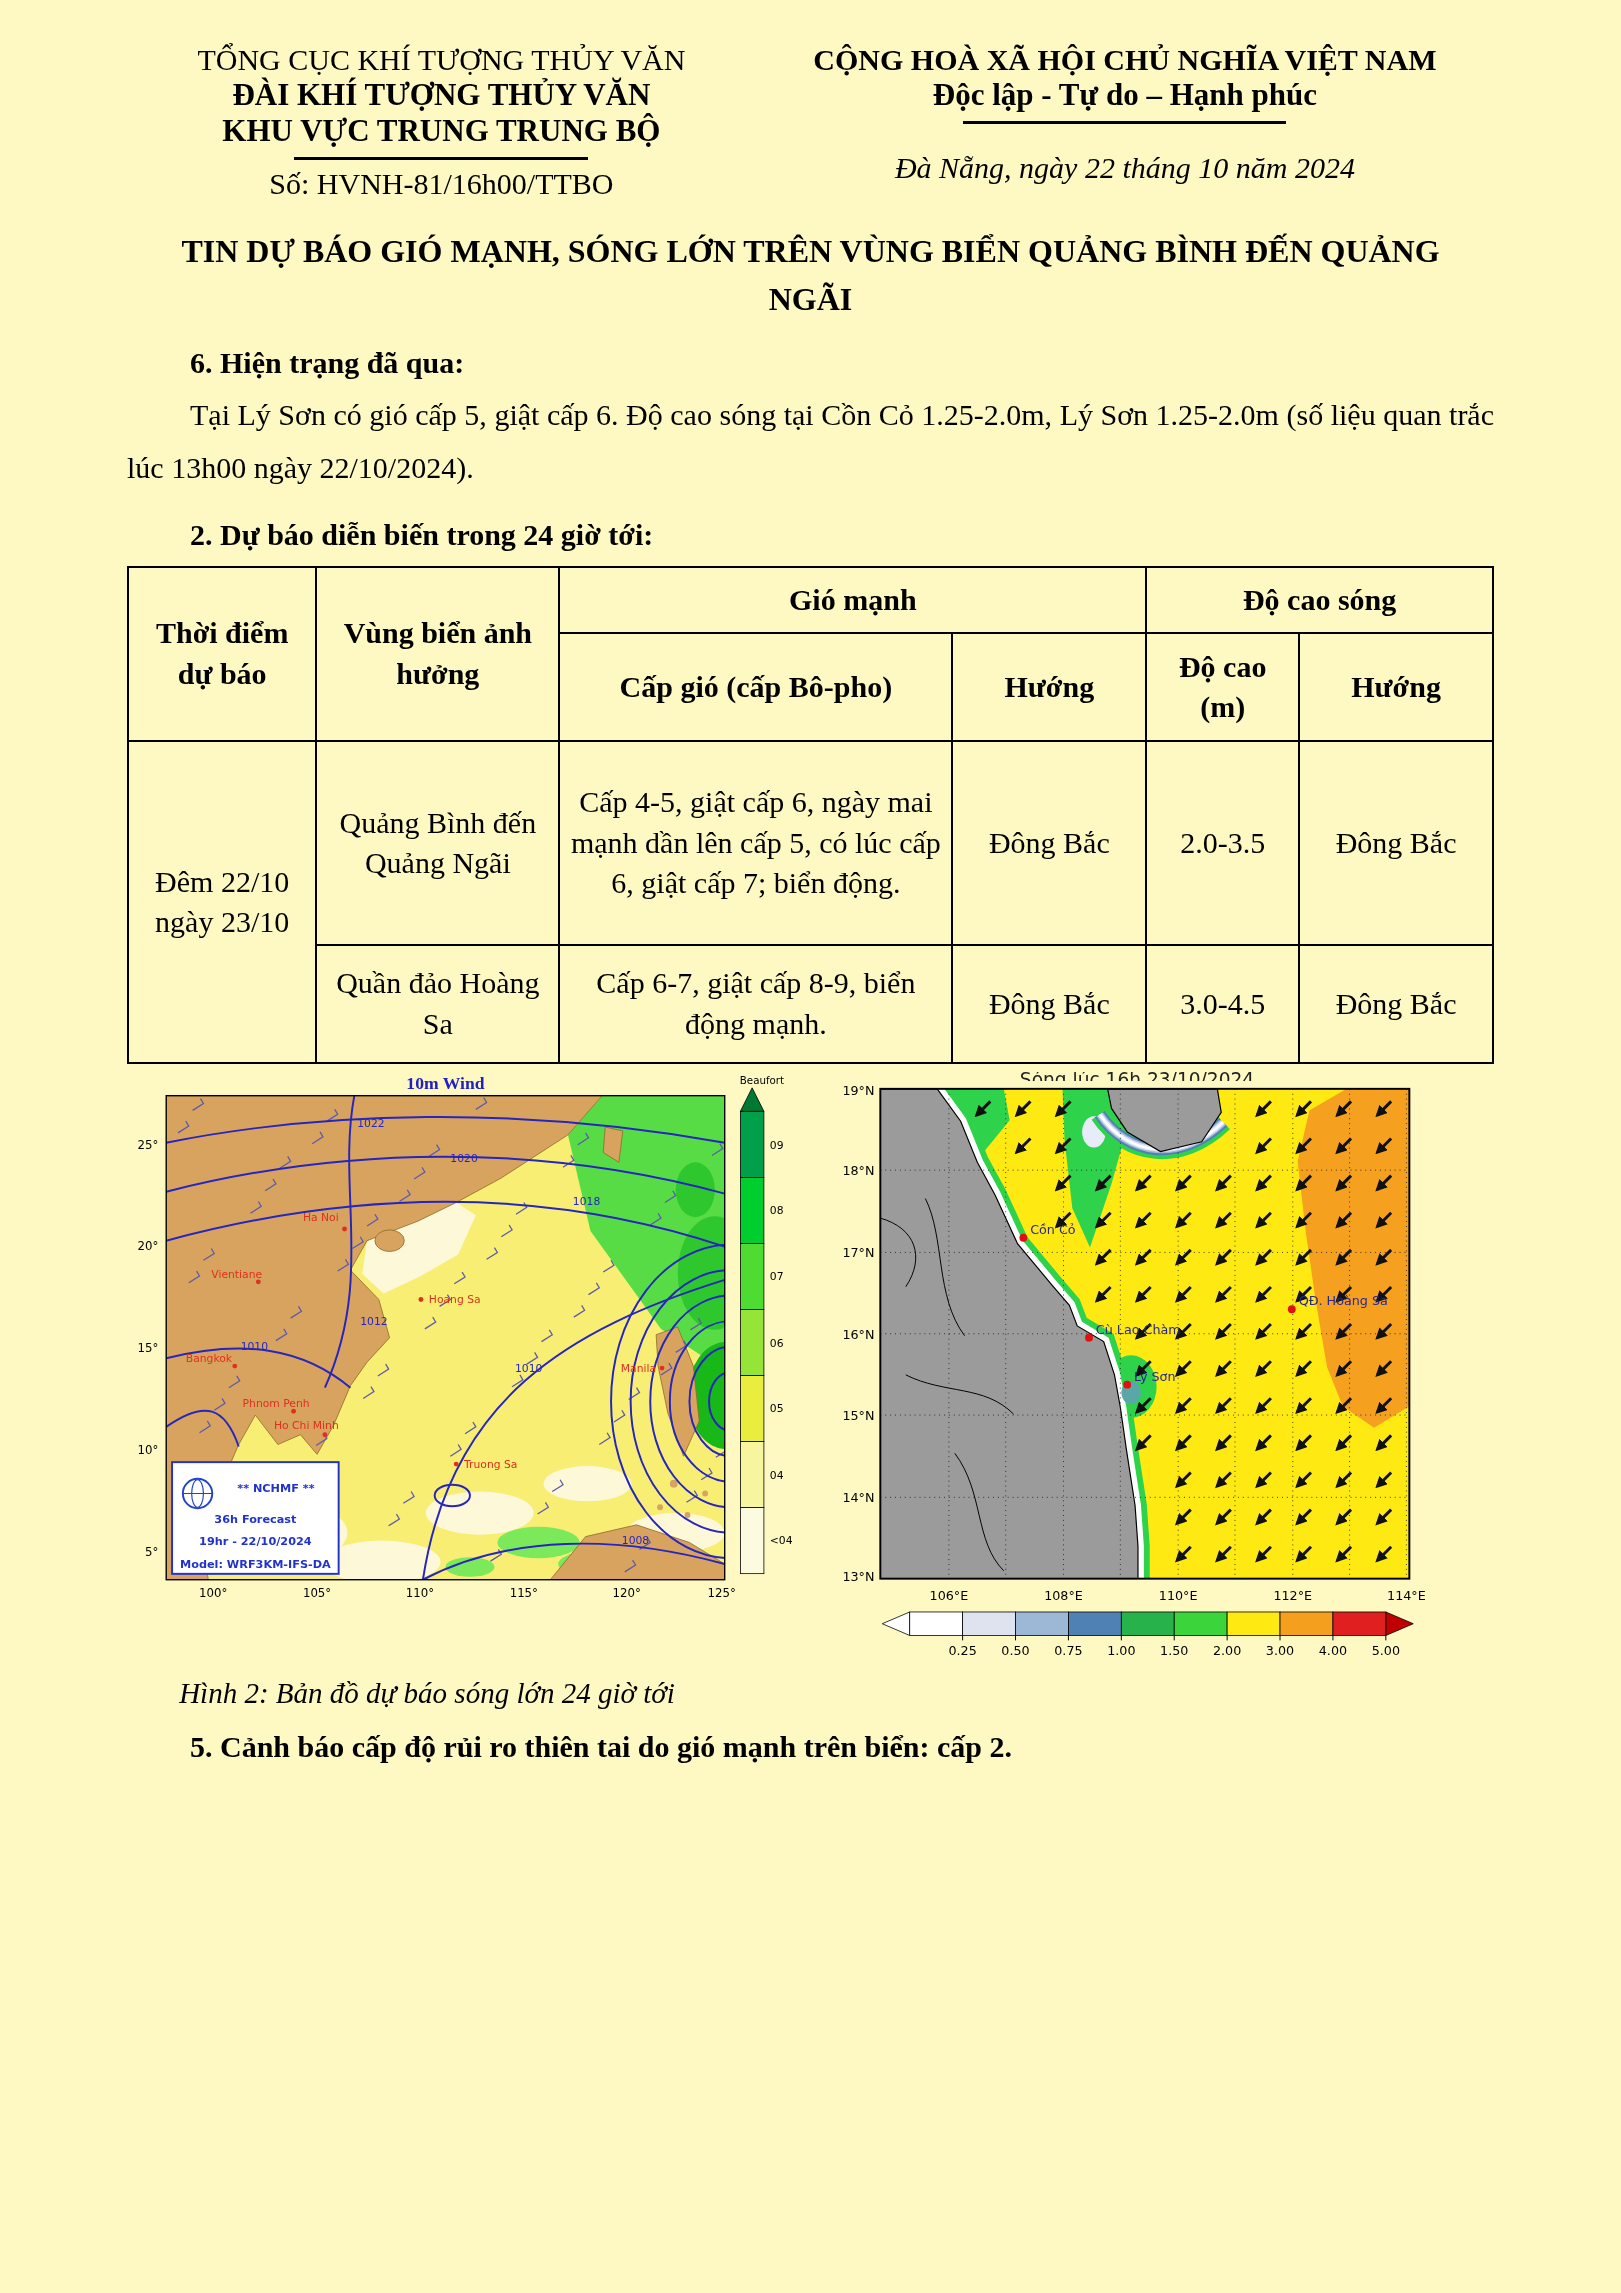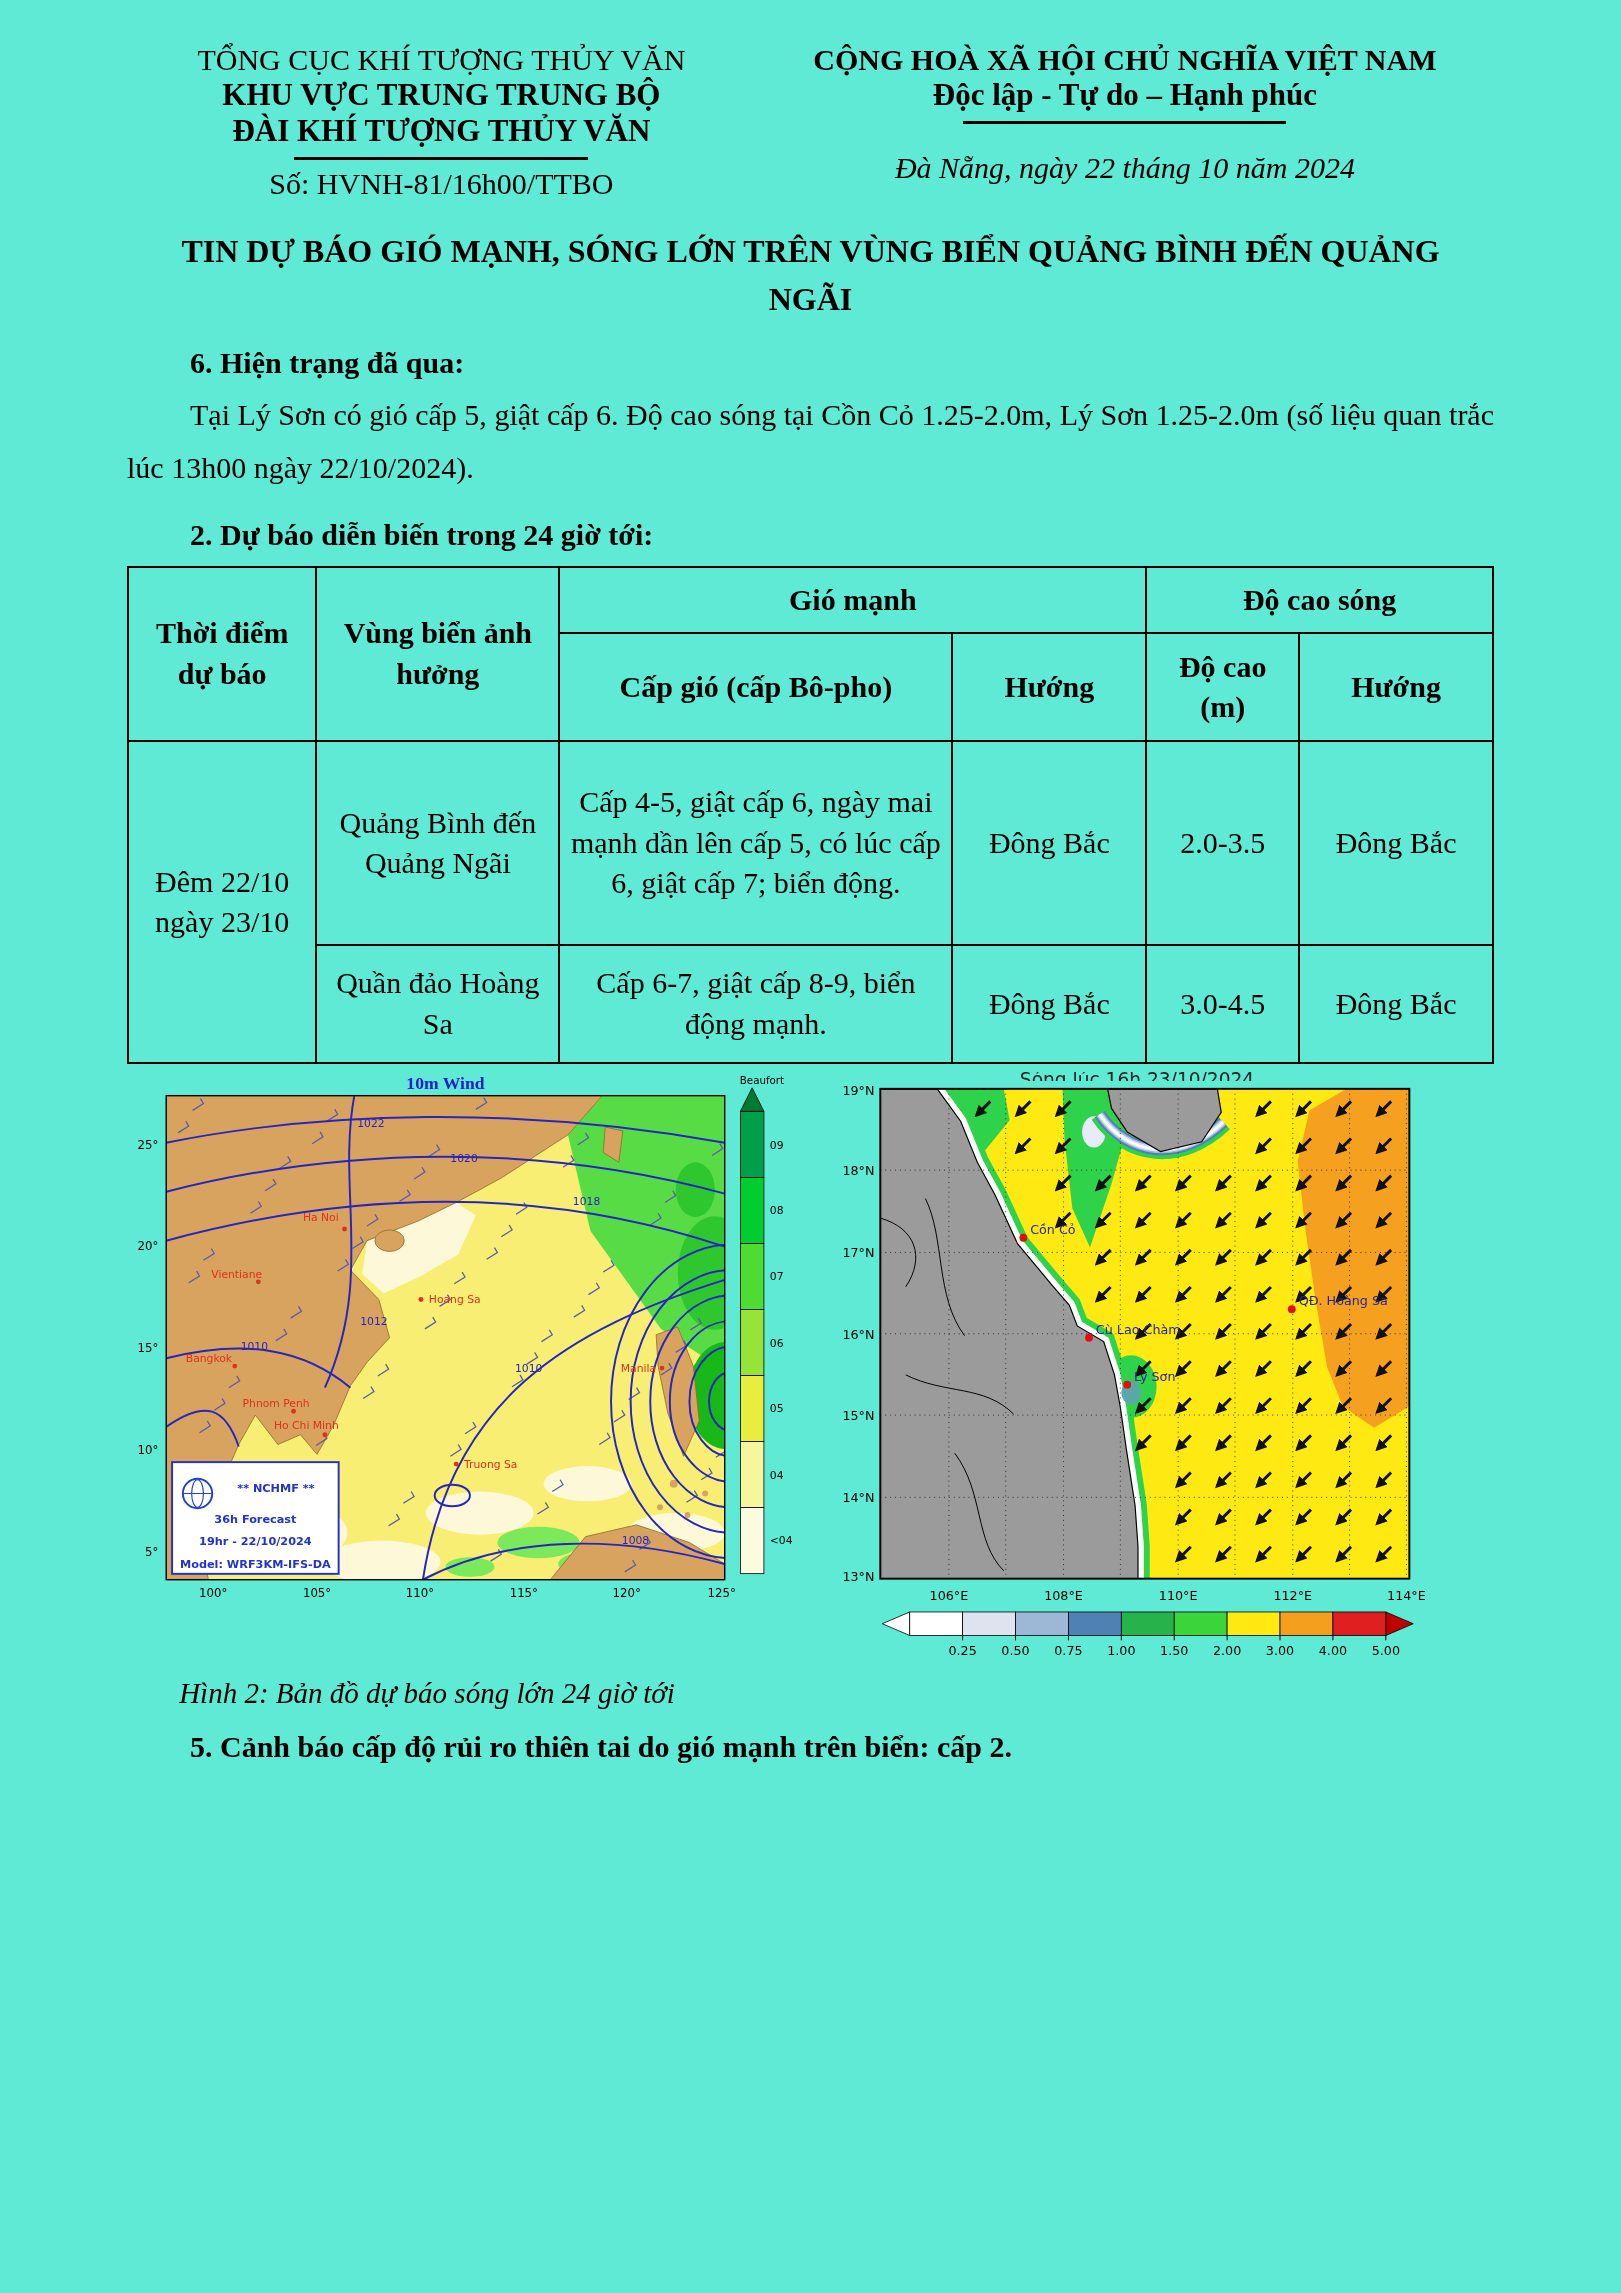--- a/index.html
+++ b/index.html
@@ -3,7 +3,7 @@
 <meta charset="utf-8">
 <style>
   html,body{margin:0;padding:0;background:#e8e8e8;}
-  .page{width:1621px;height:2294px;background:#5eead4;box-sizing:border-box;
+  .page{width:1621px;height:2294px;background:#fef9c3;box-sizing:border-box;
         padding:43px 127px 0 127px;font-family:"Liberation Serif",serif;color:#000;
         position:relative;overflow:hidden;margin:0 auto;}
   

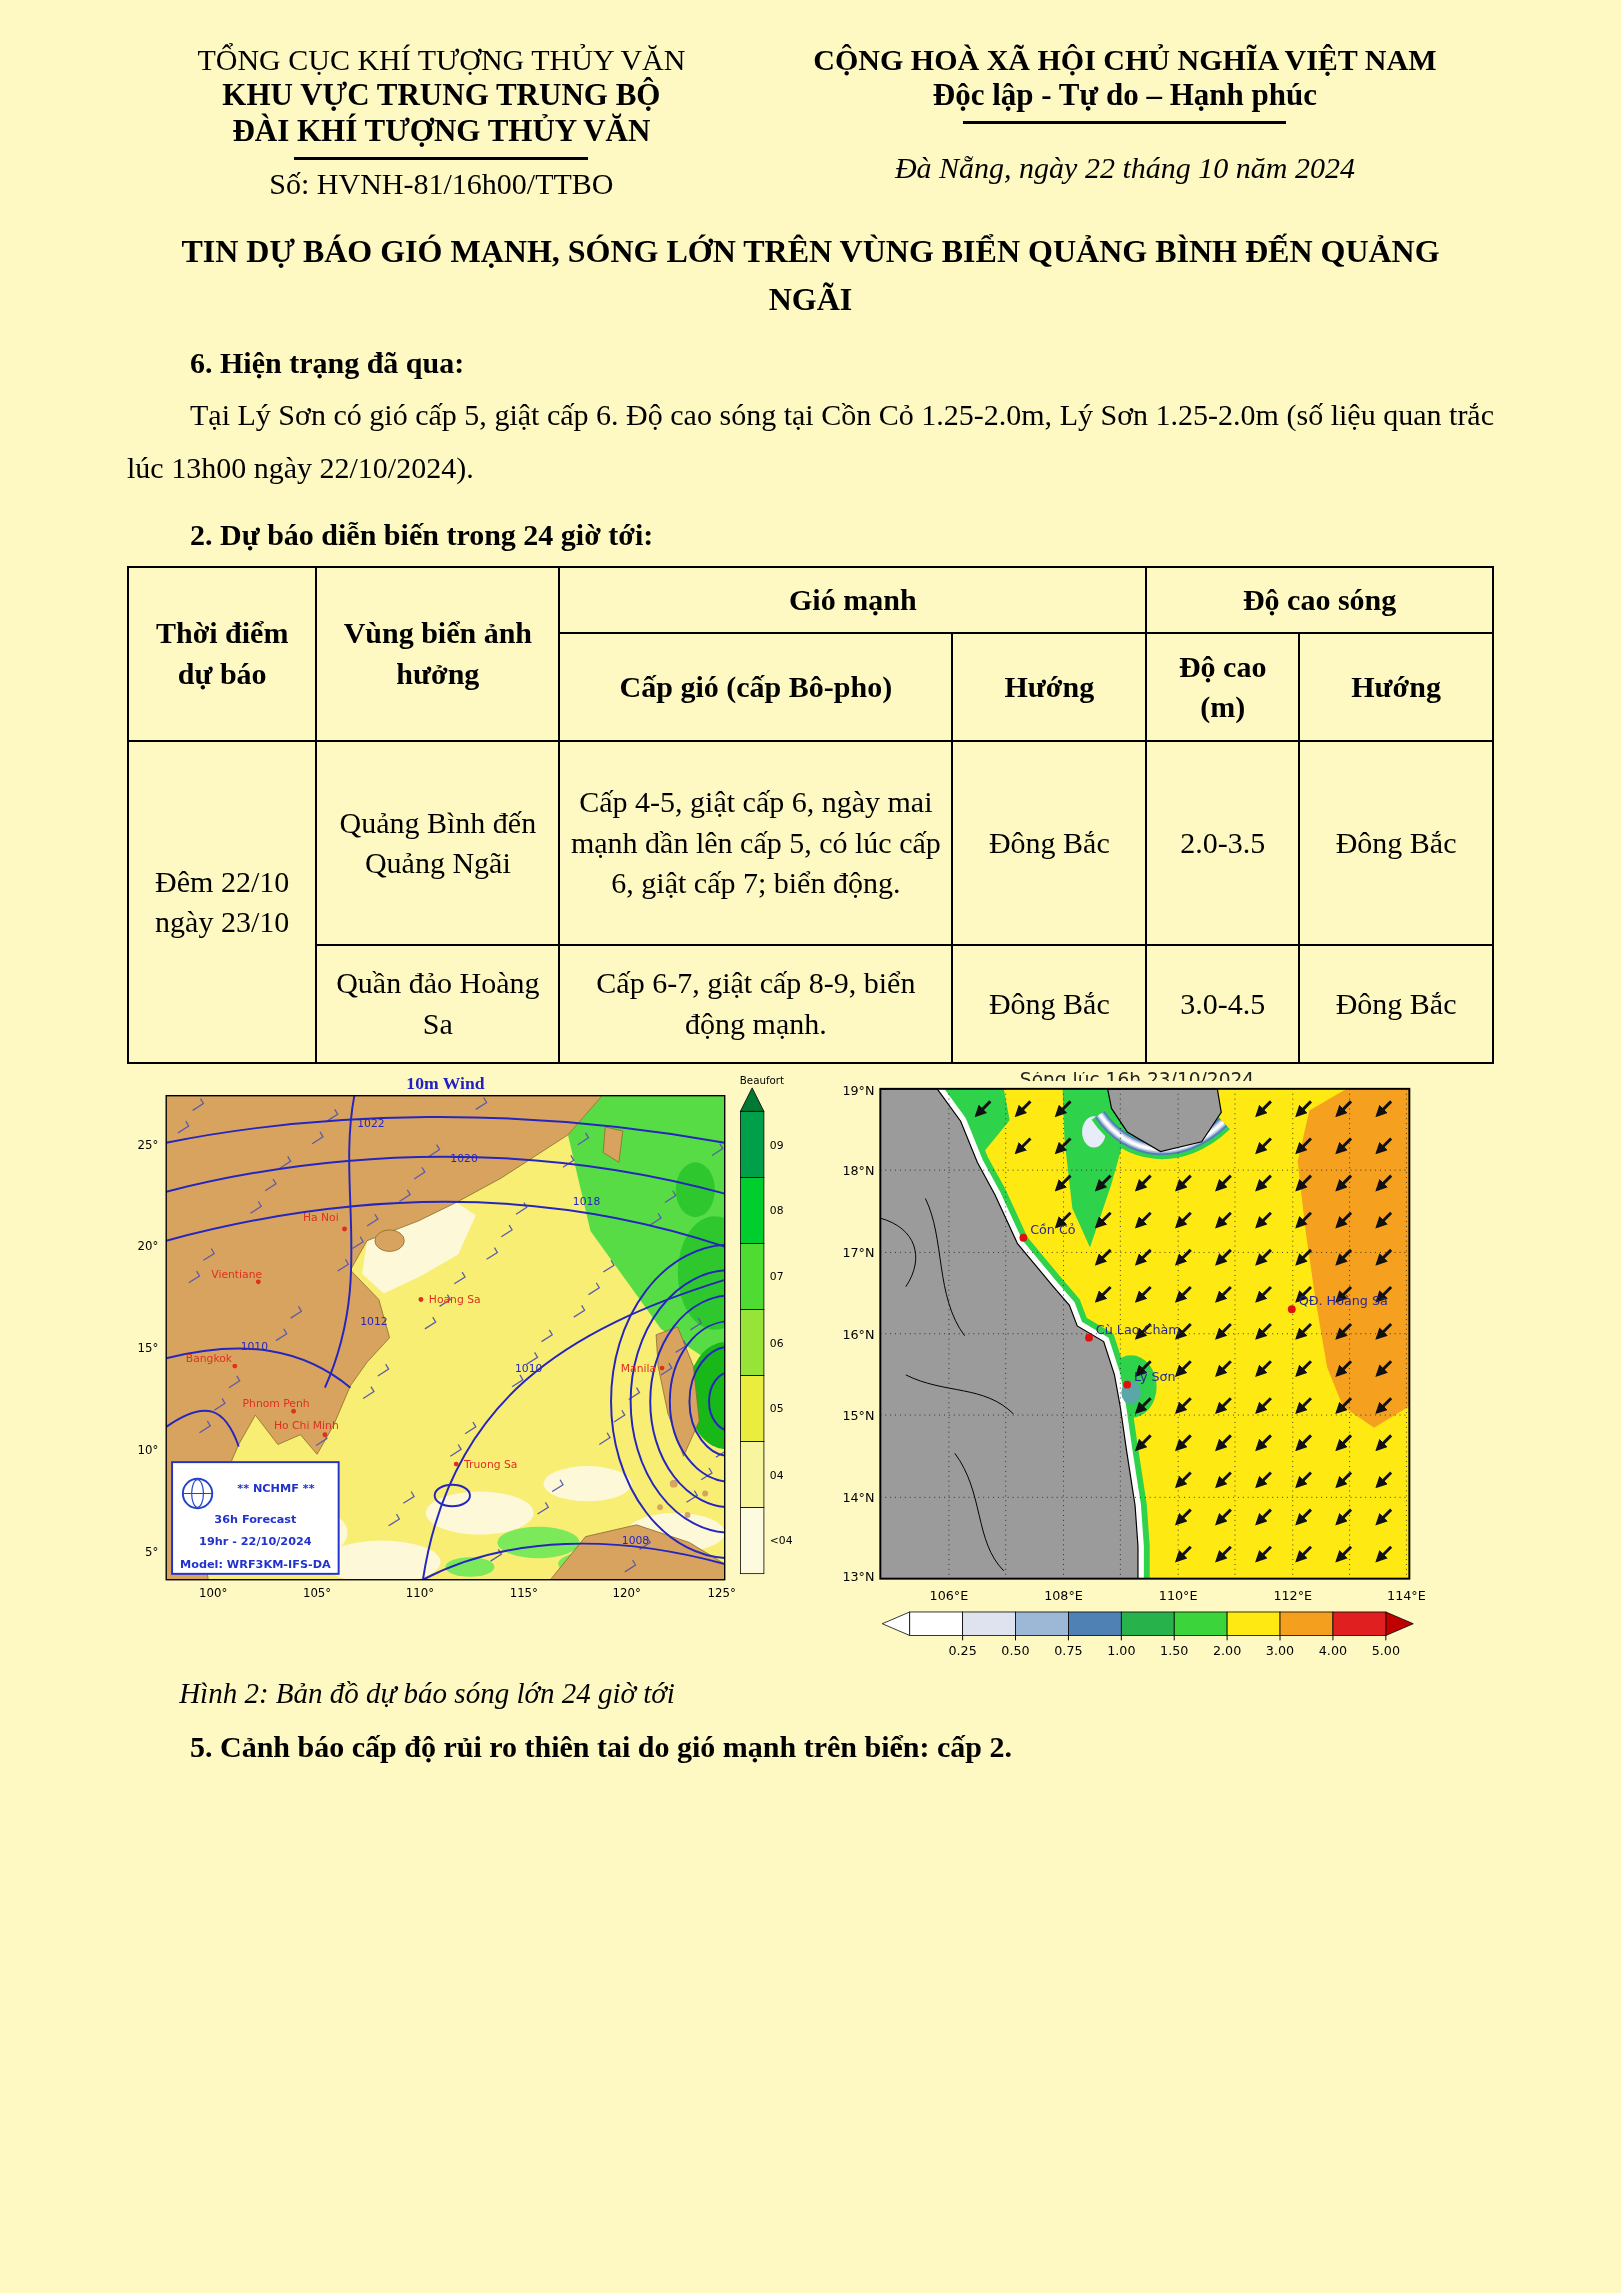--- a/index.html
+++ b/index.html
@@ -53,8 +53,8 @@
   <div class="hdr">
     <div class="hdr-left">
       <div class="h-l1">TỔNG CỤC KHÍ TƯỢNG THỦY VĂN</div>
+      <div class="h-bold">ĐÀI KHÍ TƯỢNG THỦY VĂN</div>
       <div class="h-bold">KHU VỰC TRUNG TRUNG BỘ</div>
-      <div class="h-bold">ĐÀI KHÍ TƯỢNG THỦY VĂN</div>
       <div class="rule rule-l"></div>
       <div class="docnum">Số: HVNH-81/16h00/TTBO</div>
     </div>

